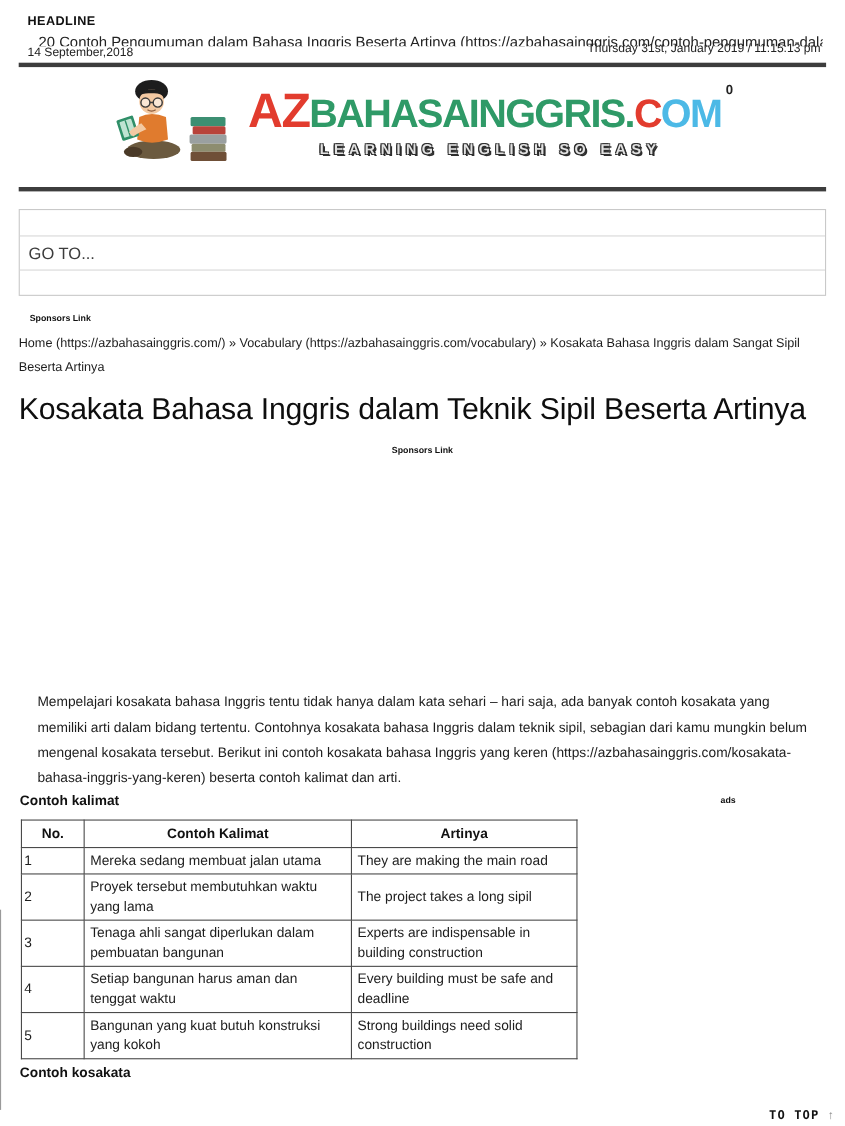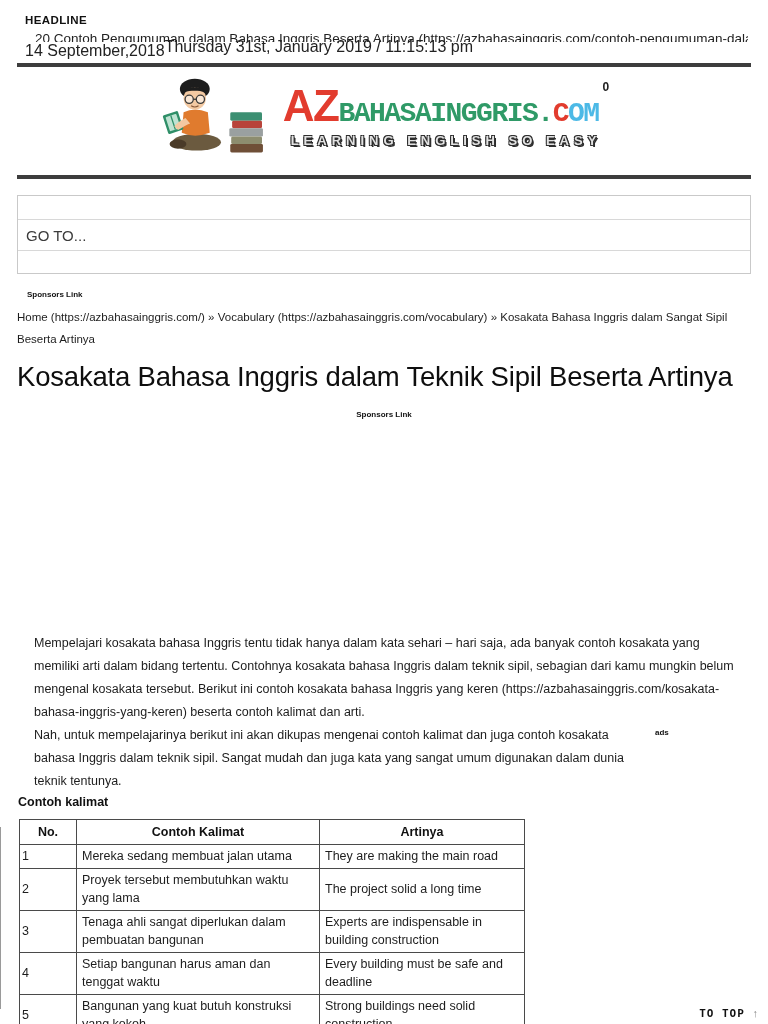--- a/index.html
+++ b/index.html
@@ -14,7 +14,7 @@
   .headline-label { font-size:11.5px; font-weight:bold; letter-spacing:0.4px; color:#111; }
   .ticker-clip { height:11px; overflow:hidden; margin-top:5px; padding-left:10px; }
   .ticker-clip span { display:block; font-size:13.5px; white-space:nowrap; color:#222; }
-  .dates-row { display:flex; justify-content:flex-start; font-size:16px; color:#222; padding-right:2px; }
+  .dates-row { display:flex; justify-content:space-between; font-size:11px; color:#222; padding-right:2px; }
   .current-datetime { transform:translateY(-4px); }
   .rule { height:4px; background:#3d3d3d; margin:3px 17px 0; }
   .rule2 { margin-top:8px; }

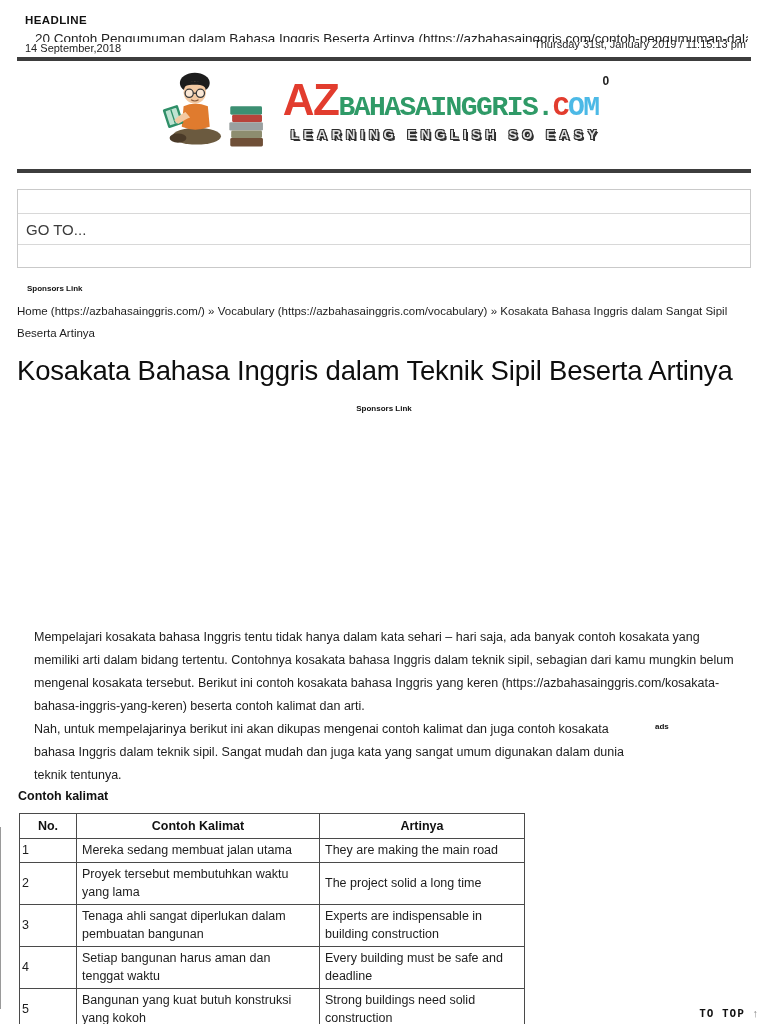--- a/index.html
+++ b/index.html
@@ -25,7 +25,7 @@
   .brand-col { display:flex; flex-direction:column; align-items:center; padding-top:6px; }
   .brand-line { font-weight:bold; letter-spacing:-1.5px; line-height:1; white-space:nowrap; }
   .b-az  { font-size:44px; }
-  .b-main, .b-dot, .b-c, .b-om { font-size:28px;font-family:Liberation Mono, monospace; }
+  .b-main, .b-dot, .b-c, .b-om { font-size:36px; }
   .b-sup { font-size:12px; color:#222; vertical-align:30px; letter-spacing:0; margin-left:4px; }
   .tagline {
     margin-top:5px; font-size:13px; font-weight:bold; letter-spacing:5px; color:#e3e3e3;

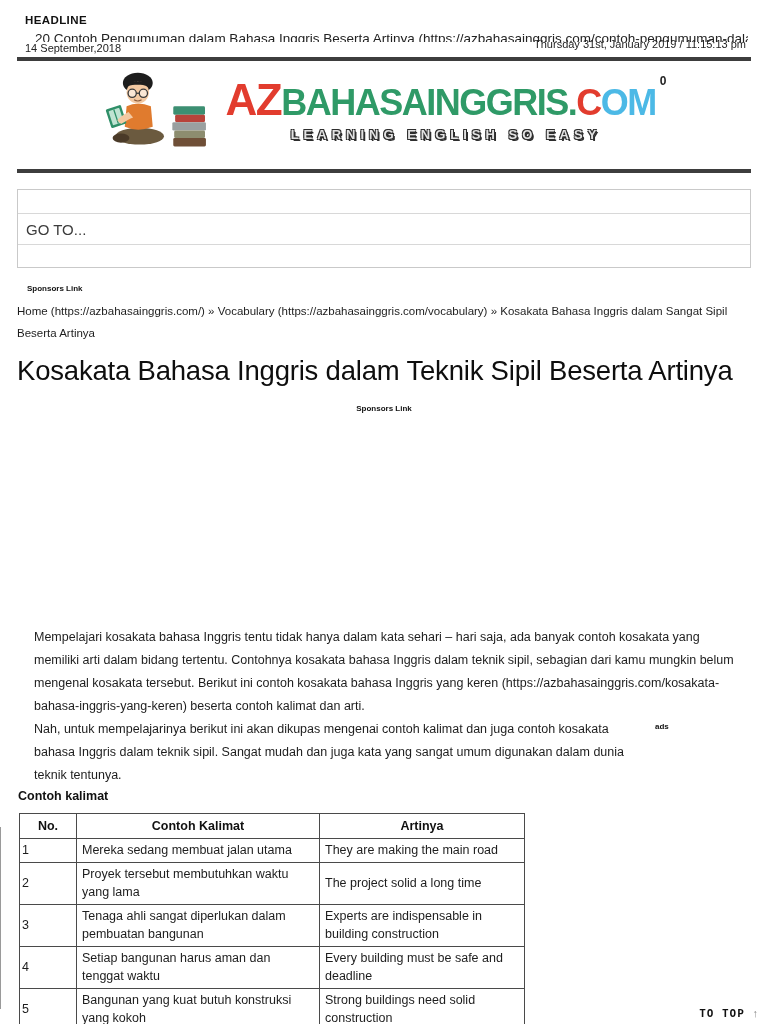--- a/index.html
+++ b/index.html
@@ -137,7 +137,6 @@
 
 <p class="para para1">Mempelajari kosakata bahasa Inggris tentu tidak hanya dalam kata sehari – hari saja, ada banyak contoh kosakata yang memiliki arti dalam bidang tertentu. Contohnya kosakata bahasa Inggris dalam teknik sipil, sebagian dari kamu mungkin belum mengenal kosakata tersebut. Berikut ini contoh kosakata bahasa Inggris yang keren (https://azbahasainggris.com/kosakata-bahasa-inggris-yang-keren) beserta contoh kalimat dan arti.</p>
 <div class="para2-wrap">
-  <p class="para para2">Nah, untuk mempelajarinya berikut ini akan dikupas mengenai contoh kalimat dan juga contoh kosakata bahasa Inggris dalam teknik sipil. Sangat mudah dan juga kata yang sangat umum digunakan dalam dunia teknik tentunya.</p>
   <span class="ads-label">ads</span>
 </div>
 <div class="sec-heading">Contoh kalimat</div>

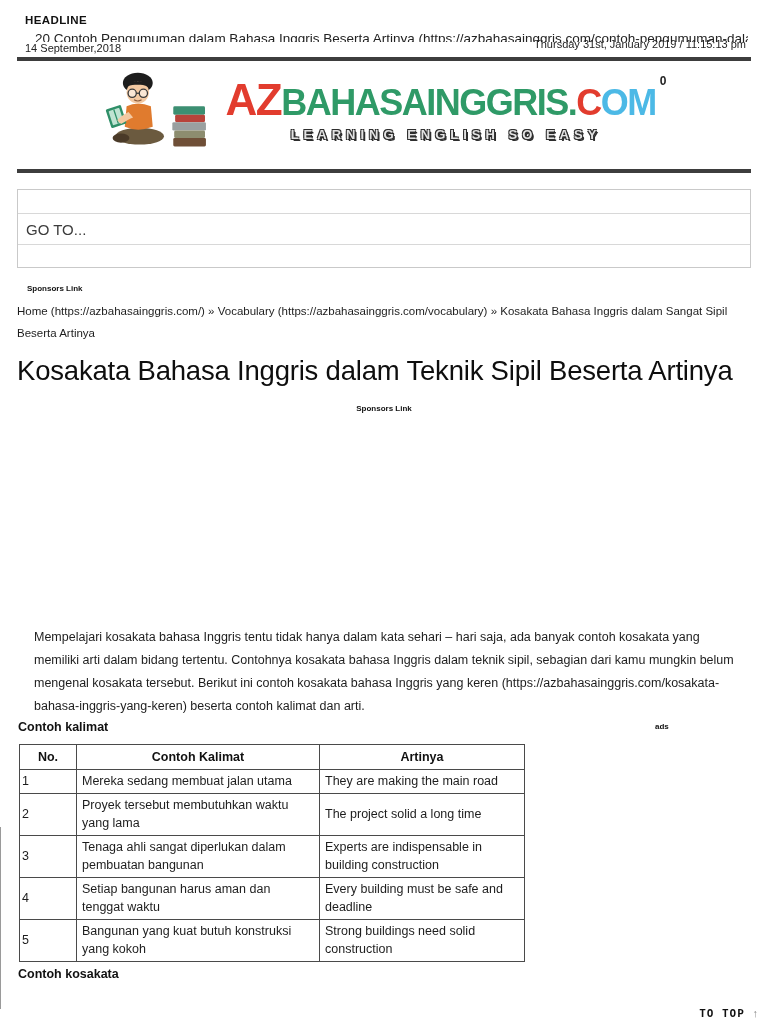--- a/index.html
+++ b/index.html
@@ -163,7 +163,7 @@
     <tr>
       <td class="cell-no">2</td>
       <td>Proyek tersebut membutuhkan waktu yang lama</td>
-      <td>The project solid a long time</td>
+      <td>The project takes a long sipil</td>
     </tr>
     <tr>
       <td class="cell-no">3</td>

